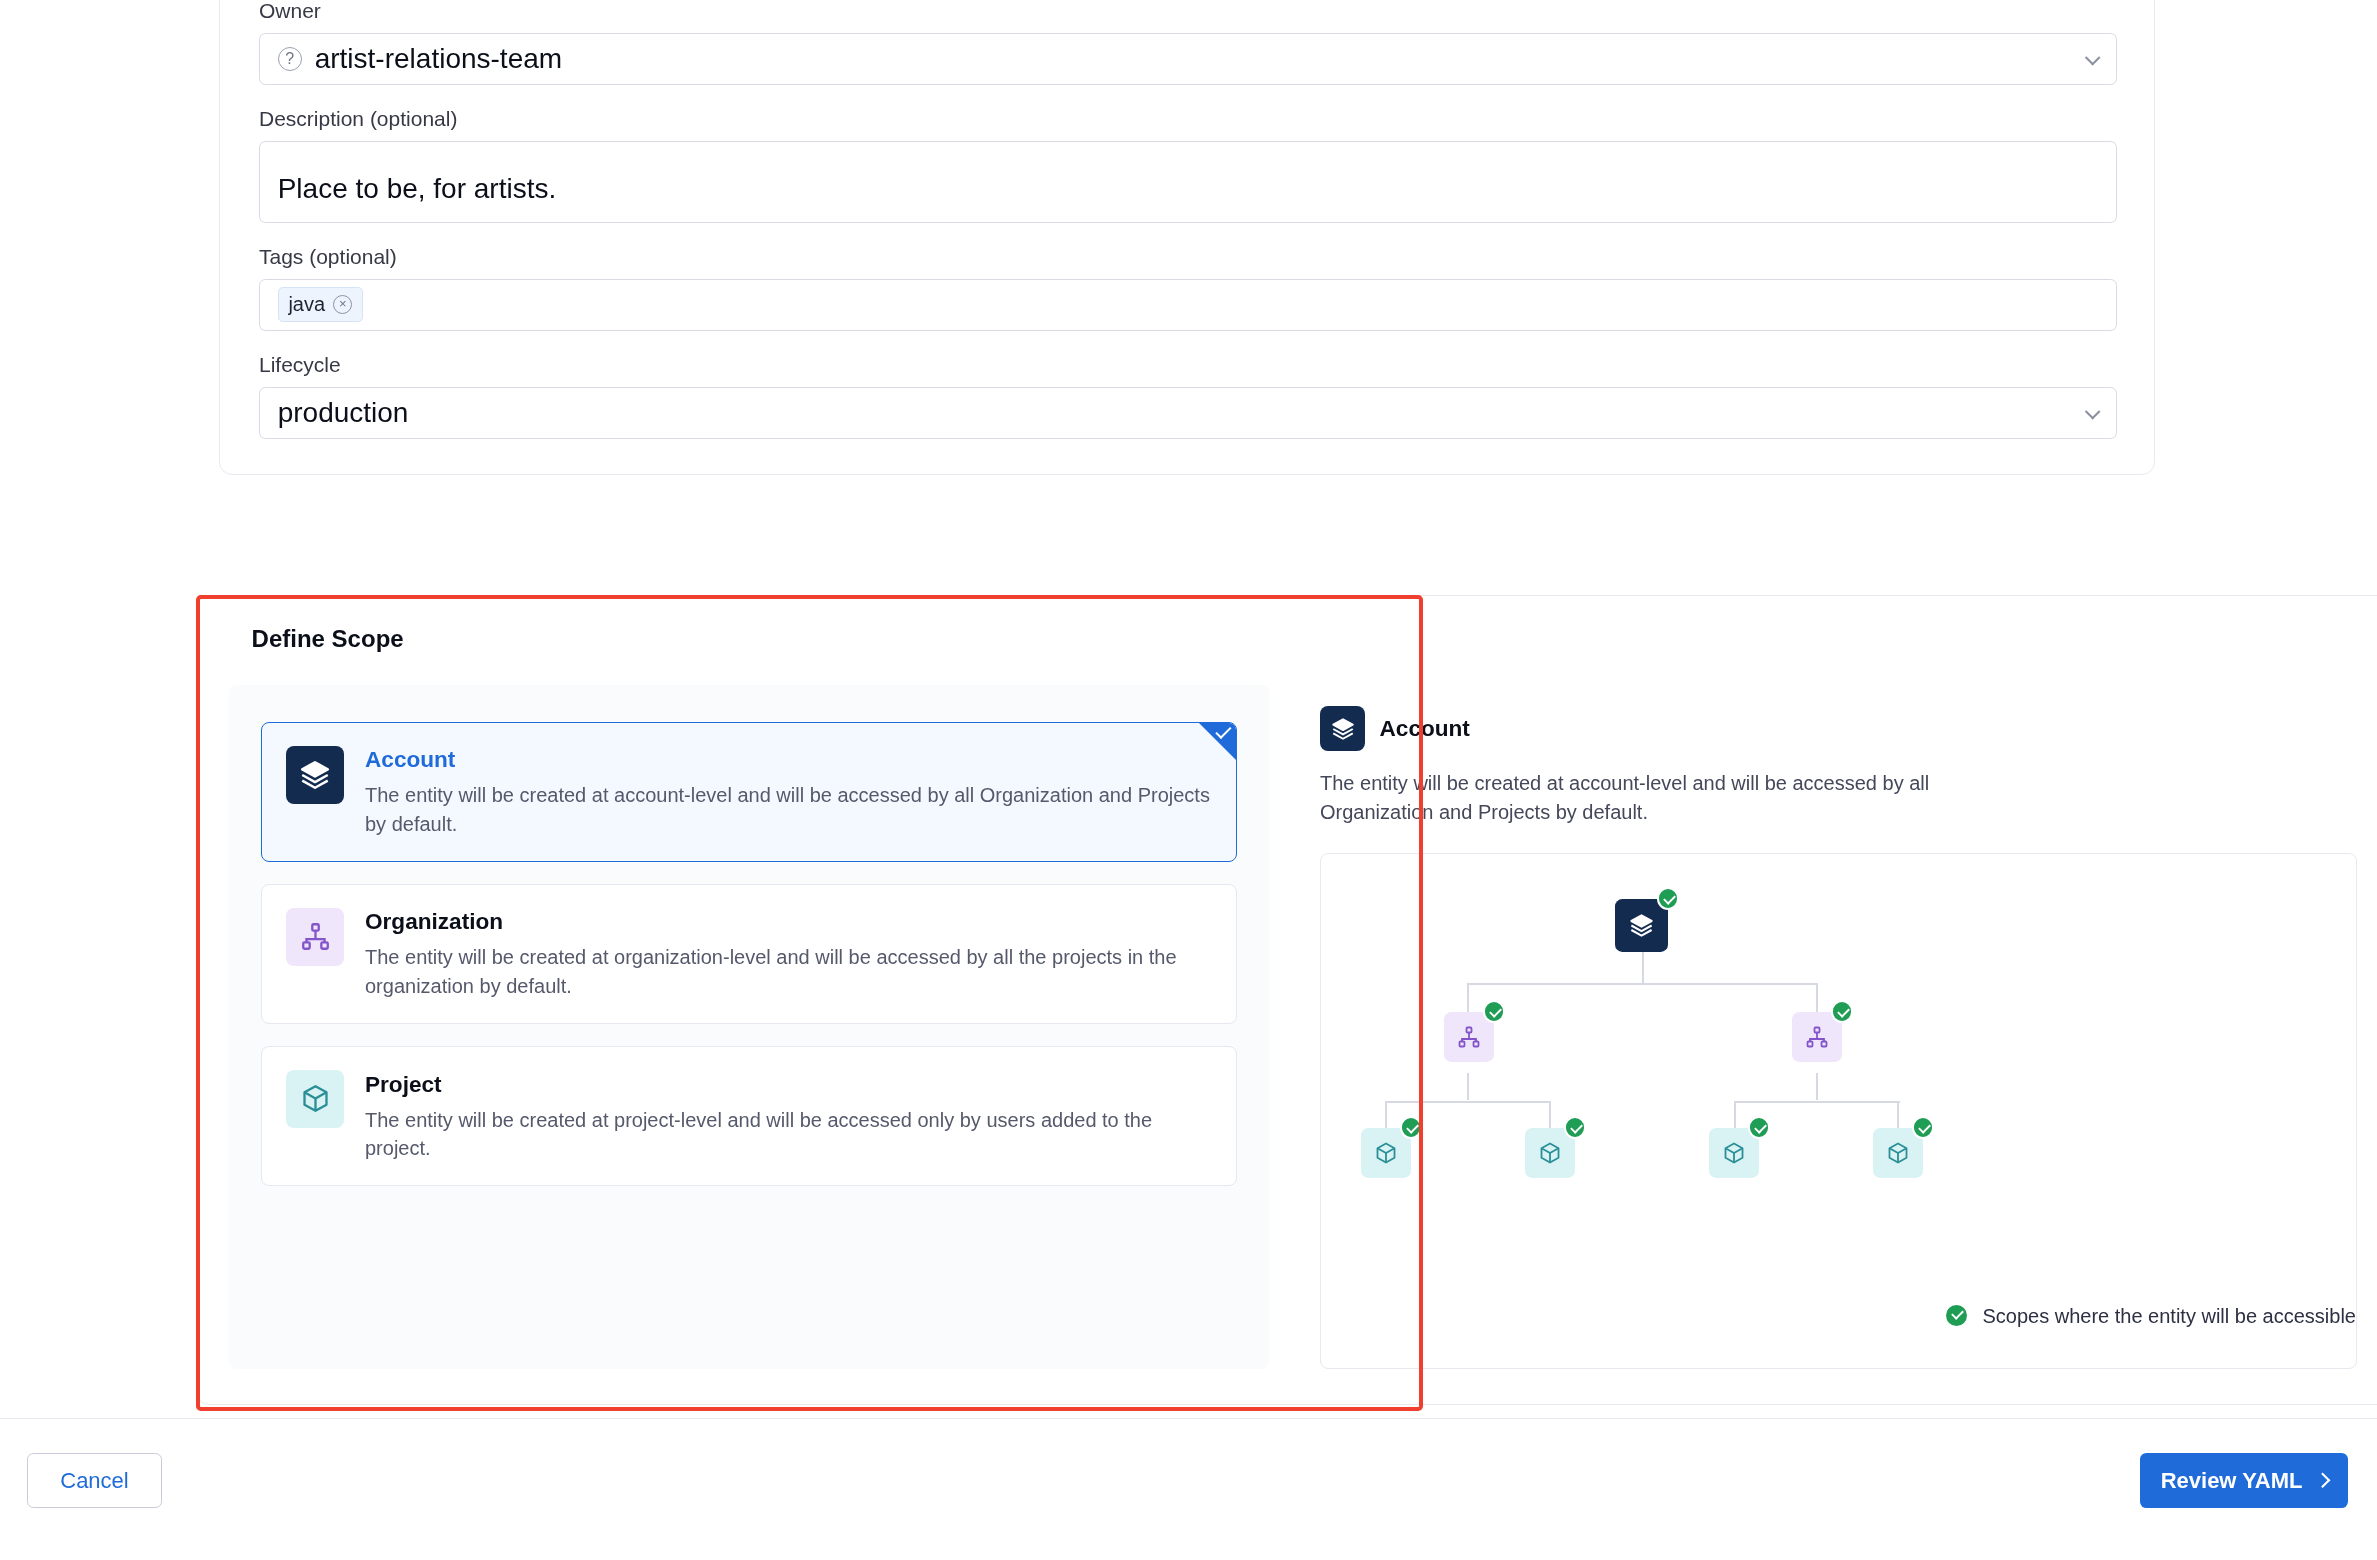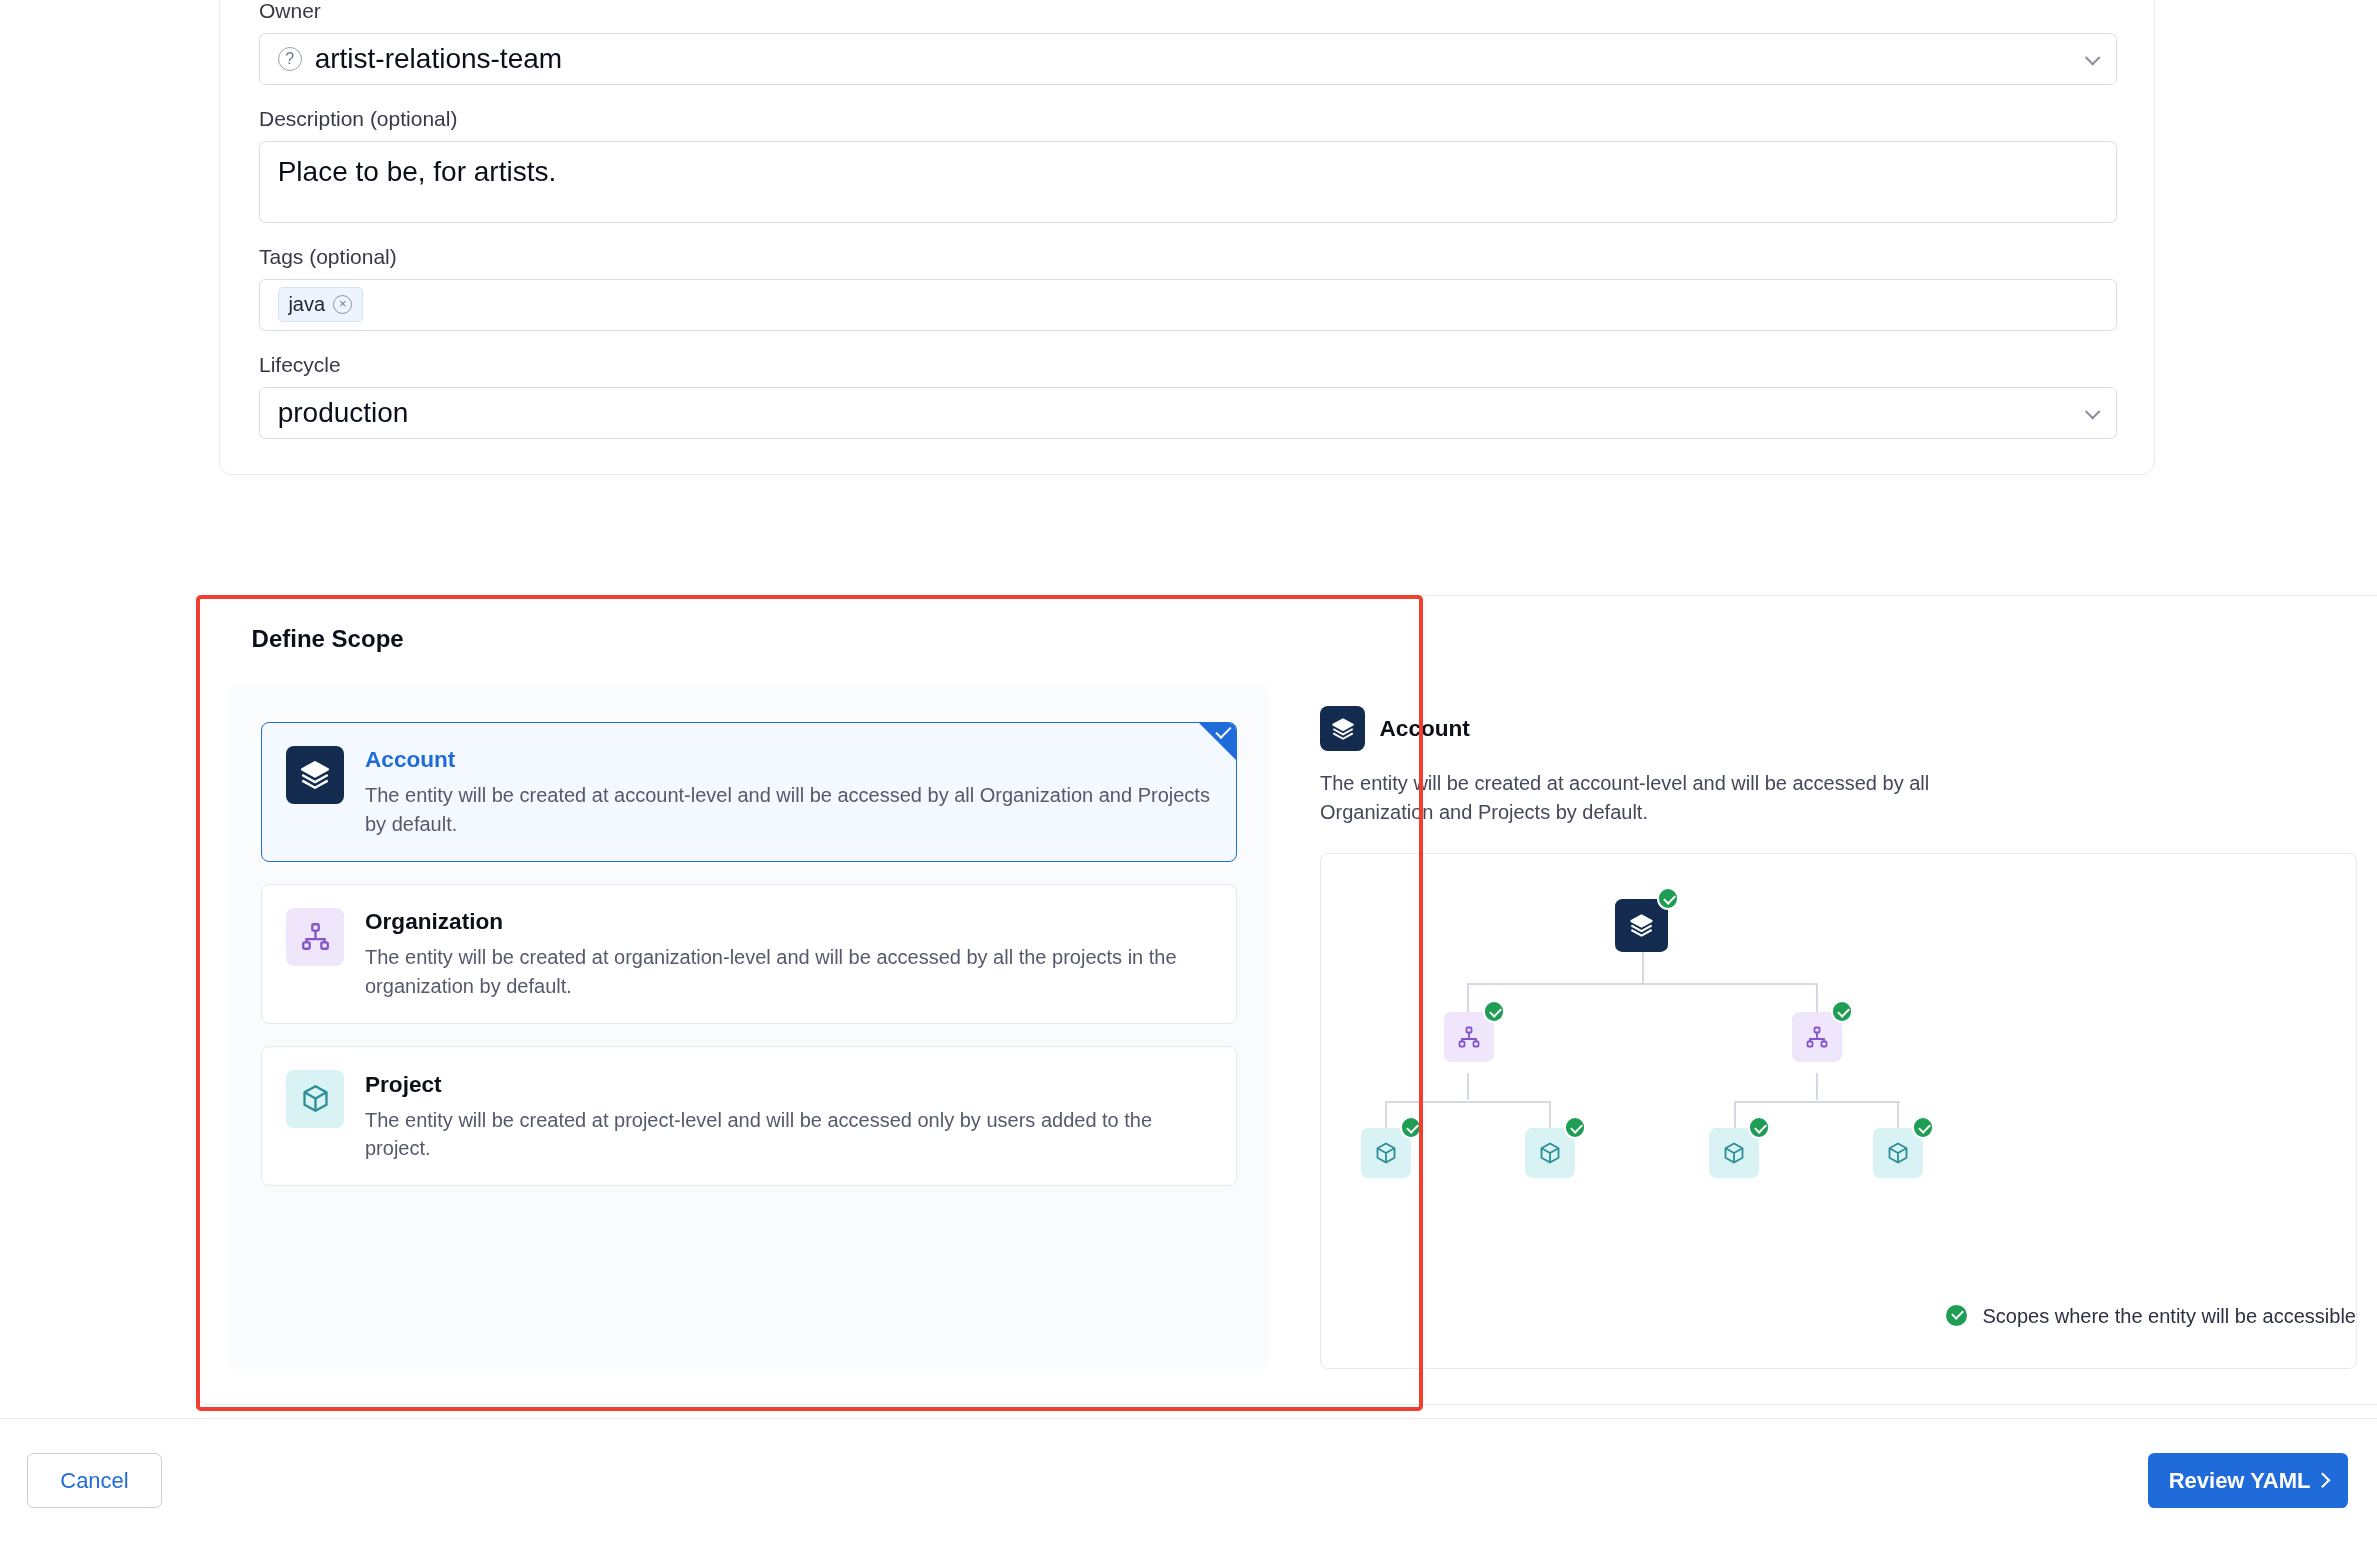--- a/index.html
+++ b/index.html
@@ -48,7 +48,7 @@
   }
   .control.tall {
     min-height: 82px;
-    align-items: flex-start;
+    align-items: center;
     padding-top: 14.5px;
   }
   .control .value { font-size: 28px; color: #0b0f19; }

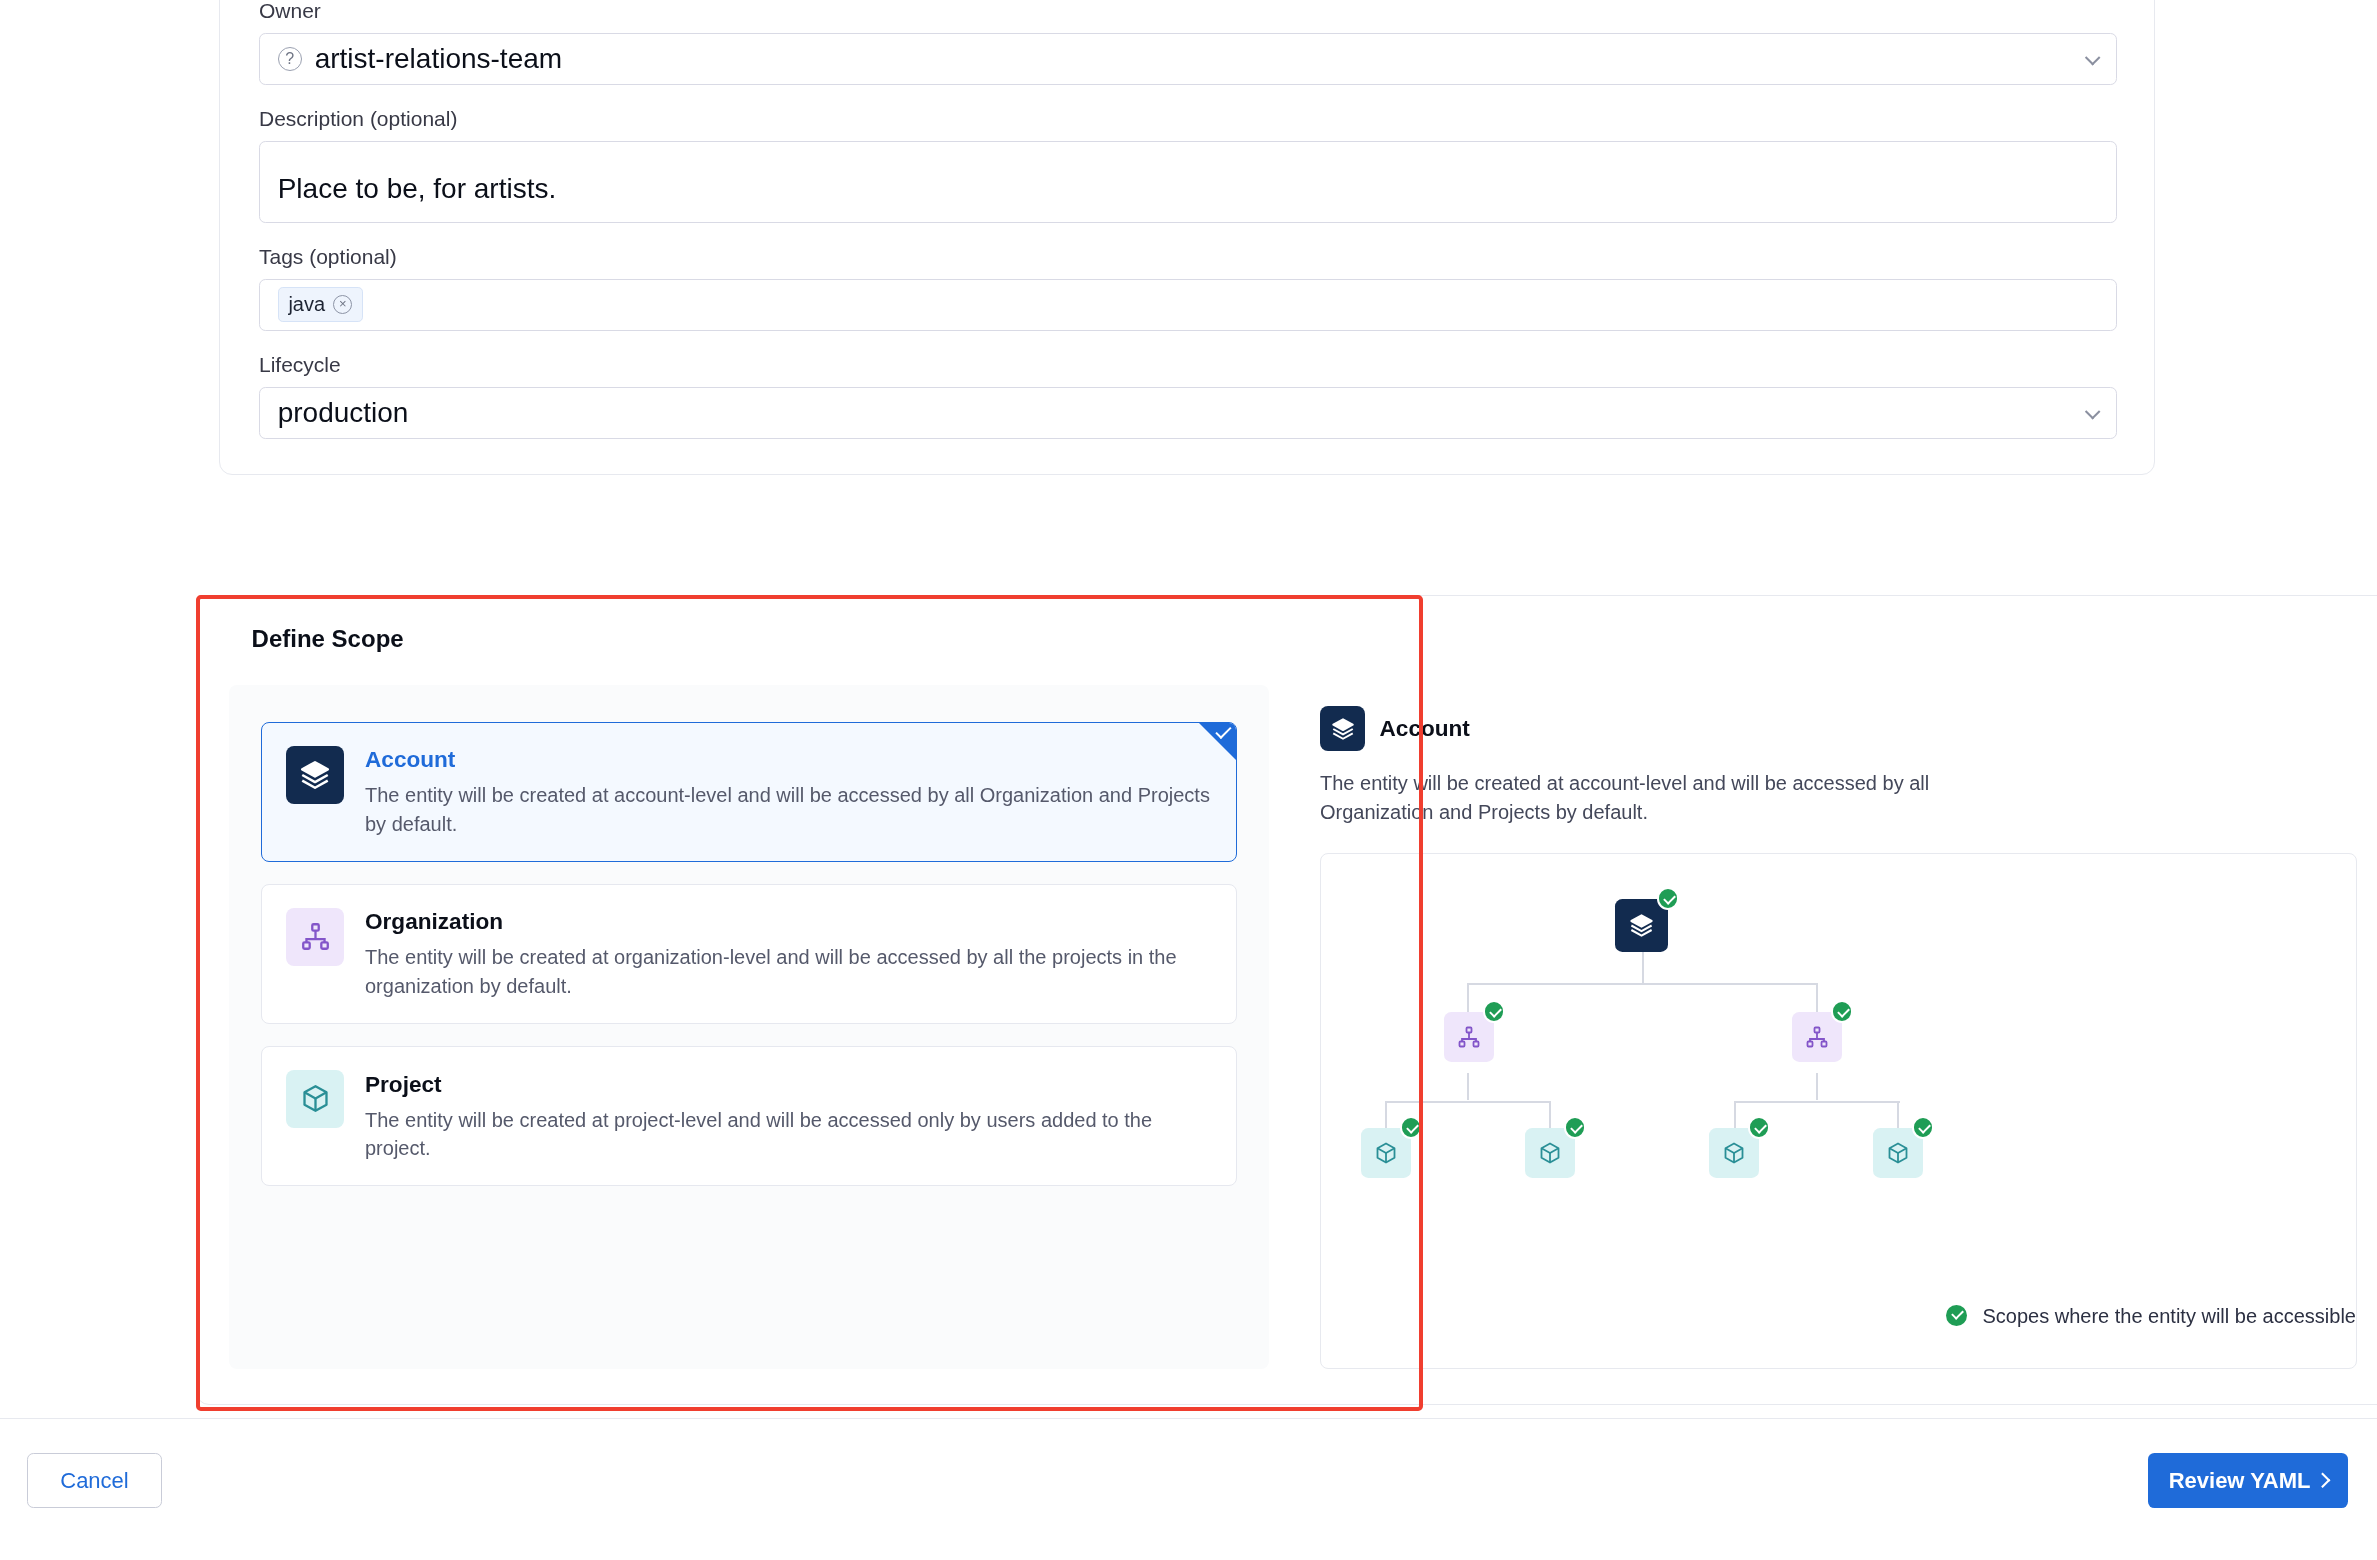--- a/index.html
+++ b/index.html
@@ -303,7 +303,7 @@
     color: #ffffff;
     font-size: 22px;
     font-weight: bold;
-    display: flex; align-items: center; gap: 6px;
+    display: flex; align-items: center; gap: 14px;
     cursor: pointer;
   }
   .btn-review .arrow {

